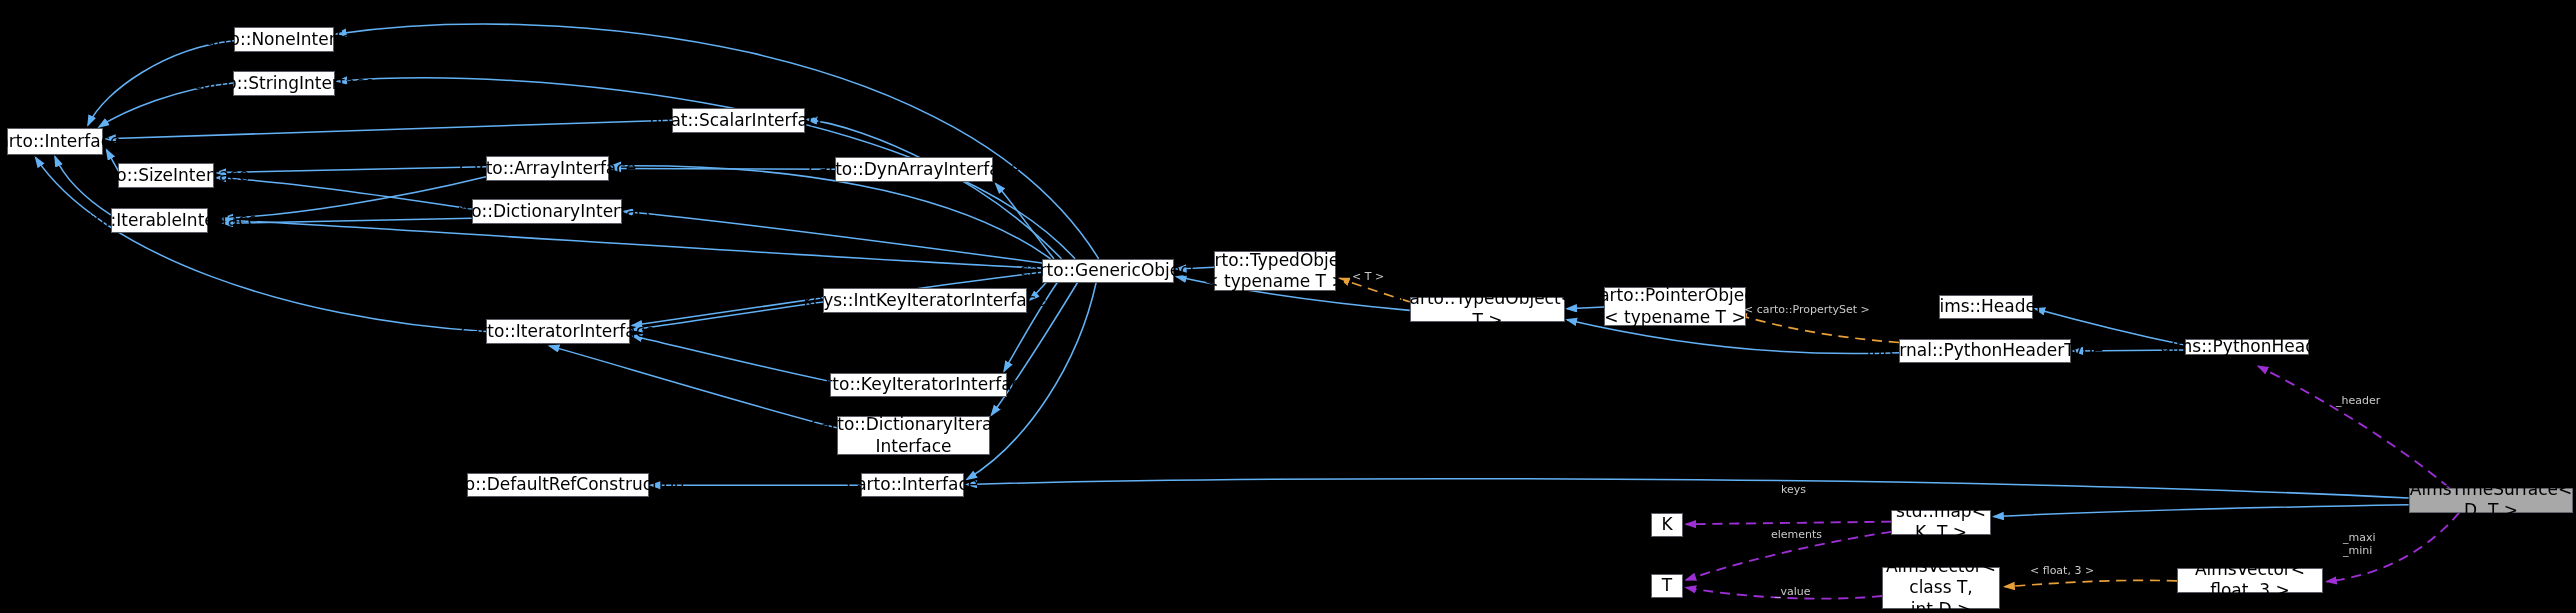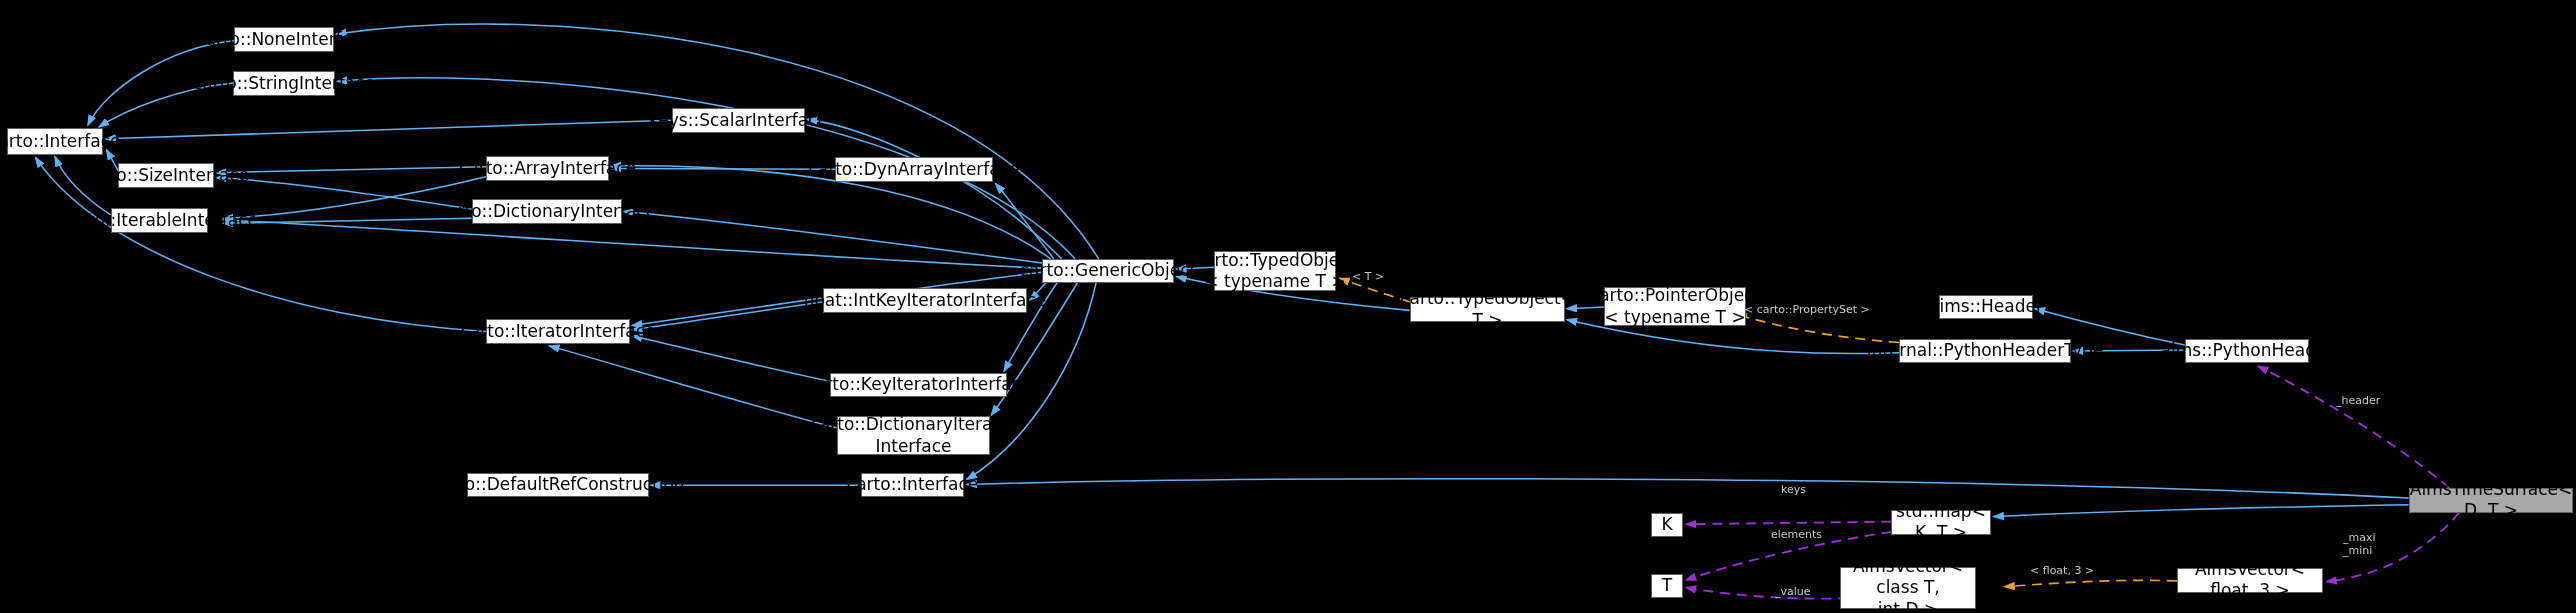--- a/index.html
+++ b/index.html
@@ -83,7 +83,7 @@
   <div class="node" style="left:6.8px;top:128px;width:96px;height:27px">carto::Interface</div>
   <div class="node" style="left:234px;top:27px;width:100px;height:25px">carto::NoneInterface</div>
   <div class="node" style="left:233px;top:71px;width:102px;height:25px">carto::StringInterface</div>
-  <div class="node" style="left:672px;top:108px;width:133px;height:25px">keys::ScalarInterface</div>
+  <div class="node" style="left:672px;top:108px;width:133px;height:25px">float::ScalarInterface</div>
   <div class="node" style="left:118px;top:163px;width:96px;height:25px">carto::SizeInterface</div>
   <div class="node" style="left:486px;top:156px;width:123px;height:24.5px">carto::ArrayInterface</div>
   <div class="node" style="left:835px;top:157px;width:158px;height:24.5px">carto::DynArrayInterface</div>

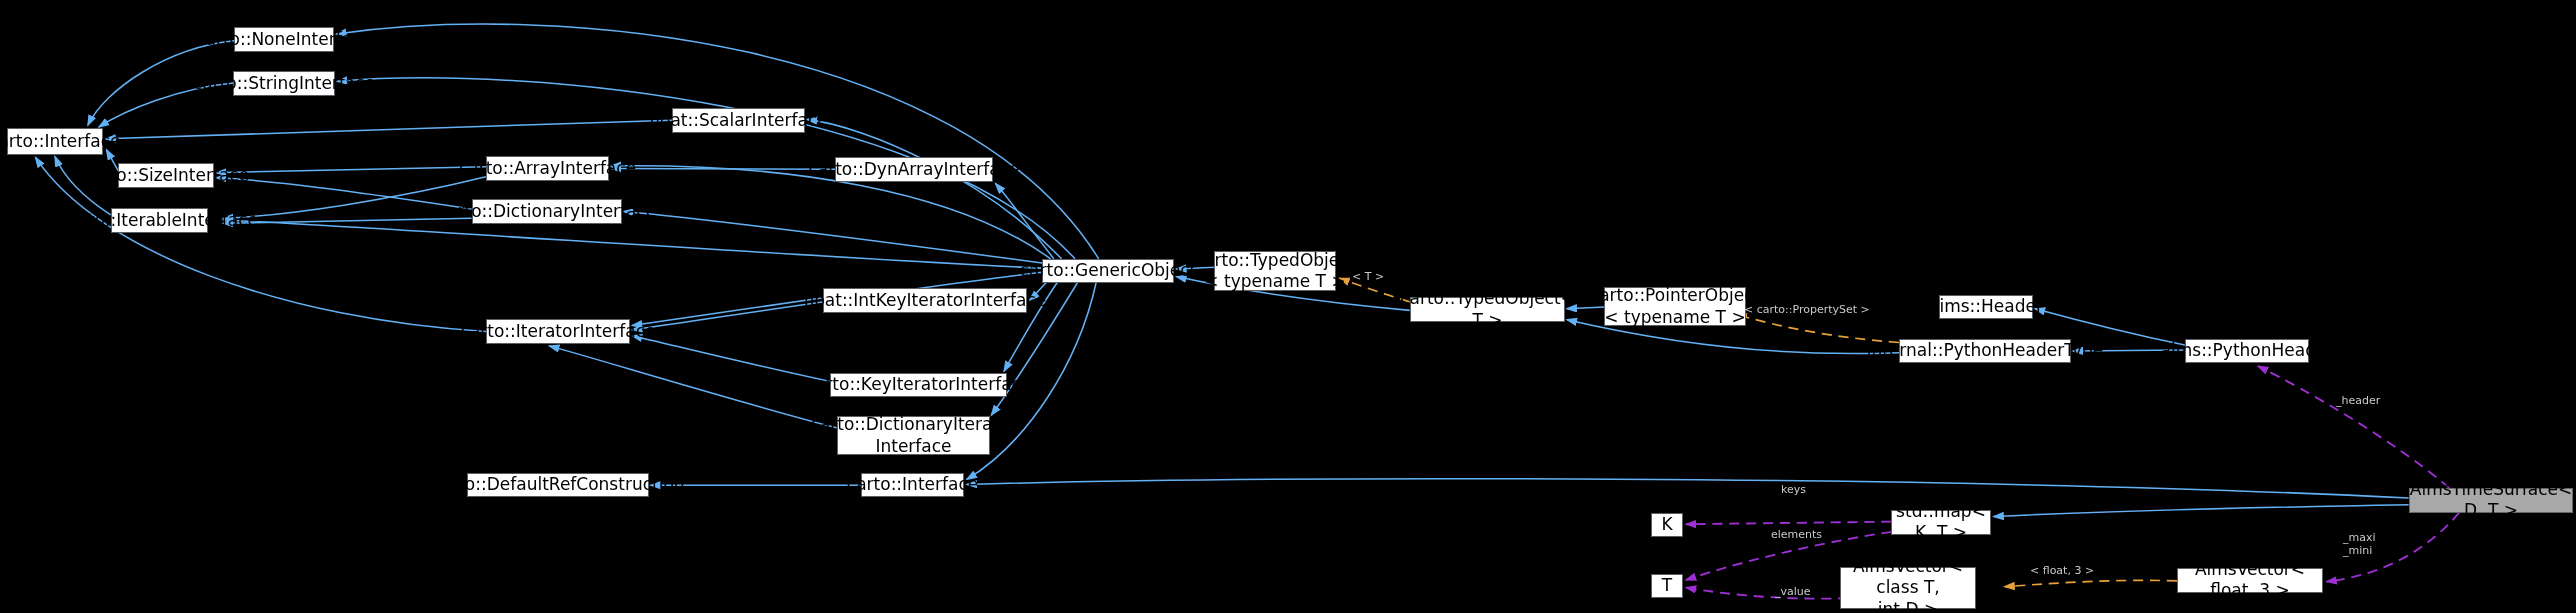--- a/index.html
+++ b/index.html
@@ -98,7 +98,7 @@
   <div class="node" style="left:1939px;top:295px;width:94px;height:24px">aims::Header</div>
   <div class="node" style="left:1899px;top:339px;width:172px;height:24px">internal::PythonHeaderType</div>
   <div class="node" style="left:2185px;top:339px;width:124px;height:24px">aims::PythonHeader</div>
-  <div class="node" style="left:823px;top:288px;width:204px;height:24.5px">float::IntKeyIteratorInterface</div>
+  <div class="node" style="left:823px;top:288px;width:204px;height:24.5px">keys::IntKeyIteratorInterface</div>
   <div class="node" style="left:486px;top:319px;width:144px;height:24.5px">carto::IteratorInterface</div>
   <div class="node" style="left:830px;top:373px;width:177px;height:24px">carto::KeyIteratorInterface</div>
   <div class="node" style="left:837px;top:416px;width:153px;height:39px">carto::DictionaryIterator

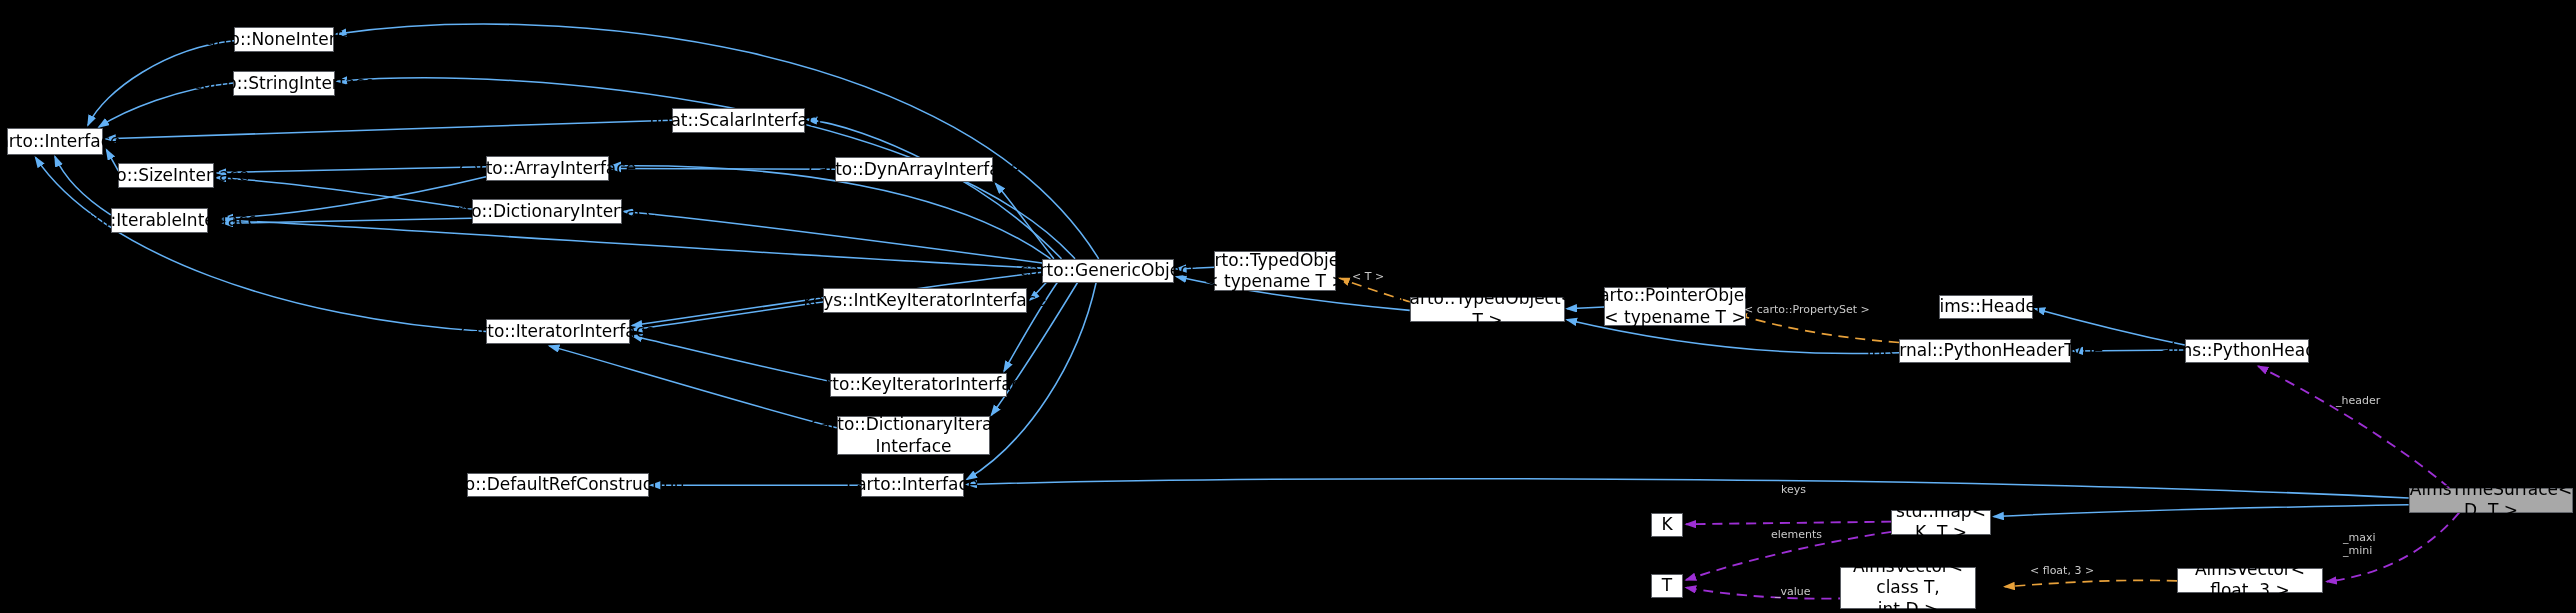--- a/index.html
+++ b/index.html
@@ -97,7 +97,7 @@
 &lt; typename T &gt;</div>
   <div class="node" style="left:1939px;top:295px;width:94px;height:24px">aims::Header</div>
   <div class="node" style="left:1899px;top:339px;width:172px;height:24px">internal::PythonHeaderType</div>
-  <div class="node" style="left:2185px;top:339px;width:124px;height:24px">aims::PythonHeader</div>
+  <div class="node" style="left:2185px;top:339px;width:124px;height:16px">aims::PythonHeader</div>
   <div class="node" style="left:823px;top:288px;width:204px;height:24.5px">keys::IntKeyIteratorInterface</div>
   <div class="node" style="left:486px;top:319px;width:144px;height:24.5px">carto::IteratorInterface</div>
   <div class="node" style="left:830px;top:373px;width:177px;height:24px">carto::KeyIteratorInterface</div>

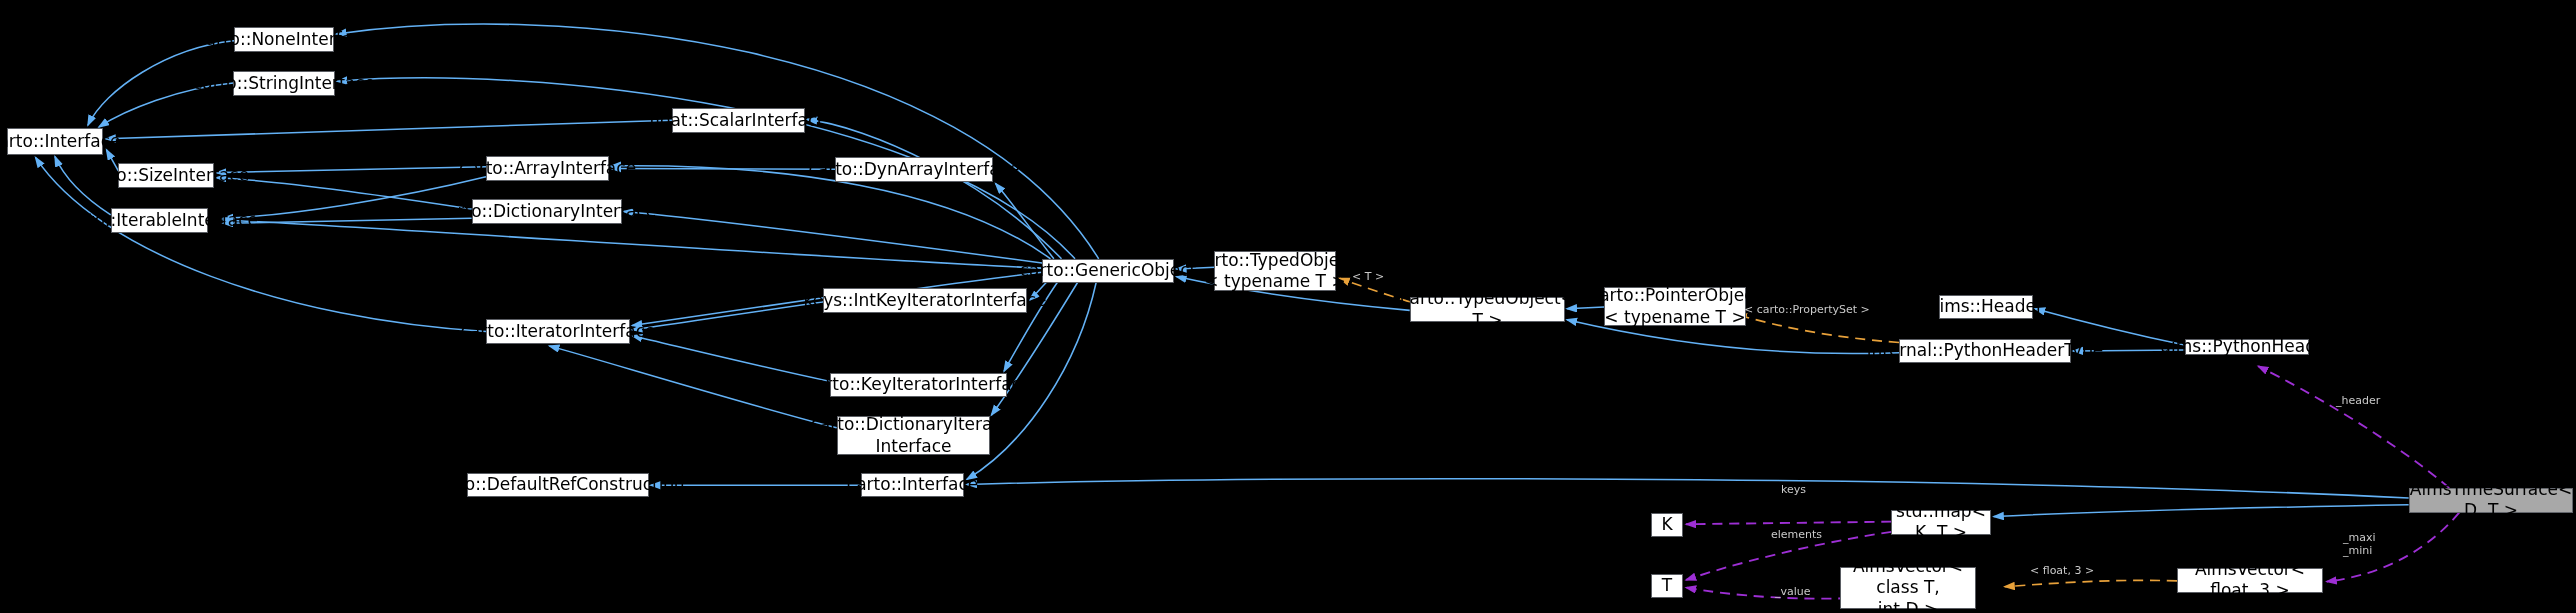--- a/index.html
+++ b/index.html
@@ -109,7 +109,7 @@
   <div class="node" style="left:1651px;top:513px;width:32px;height:24px">K</div>
   <div class="node" style="left:1891px;top:510px;width:100px;height:24.5px">std::map&lt; K, T &gt;</div>
   <div class="node" style="left:1651px;top:574px;width:32px;height:24px">T</div>
-  <div class="node" style="left:1840px;top:567px;width:136px;height:42px">AimsVector&lt; class T,
+  <div class="node" style="left:1882px;top:567px;width:118px;height:42px">AimsVector&lt; class T,
 int D &gt;</div>
   <div class="node" style="left:2177px;top:568px;width:146px;height:24.5px">AimsVector&lt; float, 3 &gt;</div>
 

